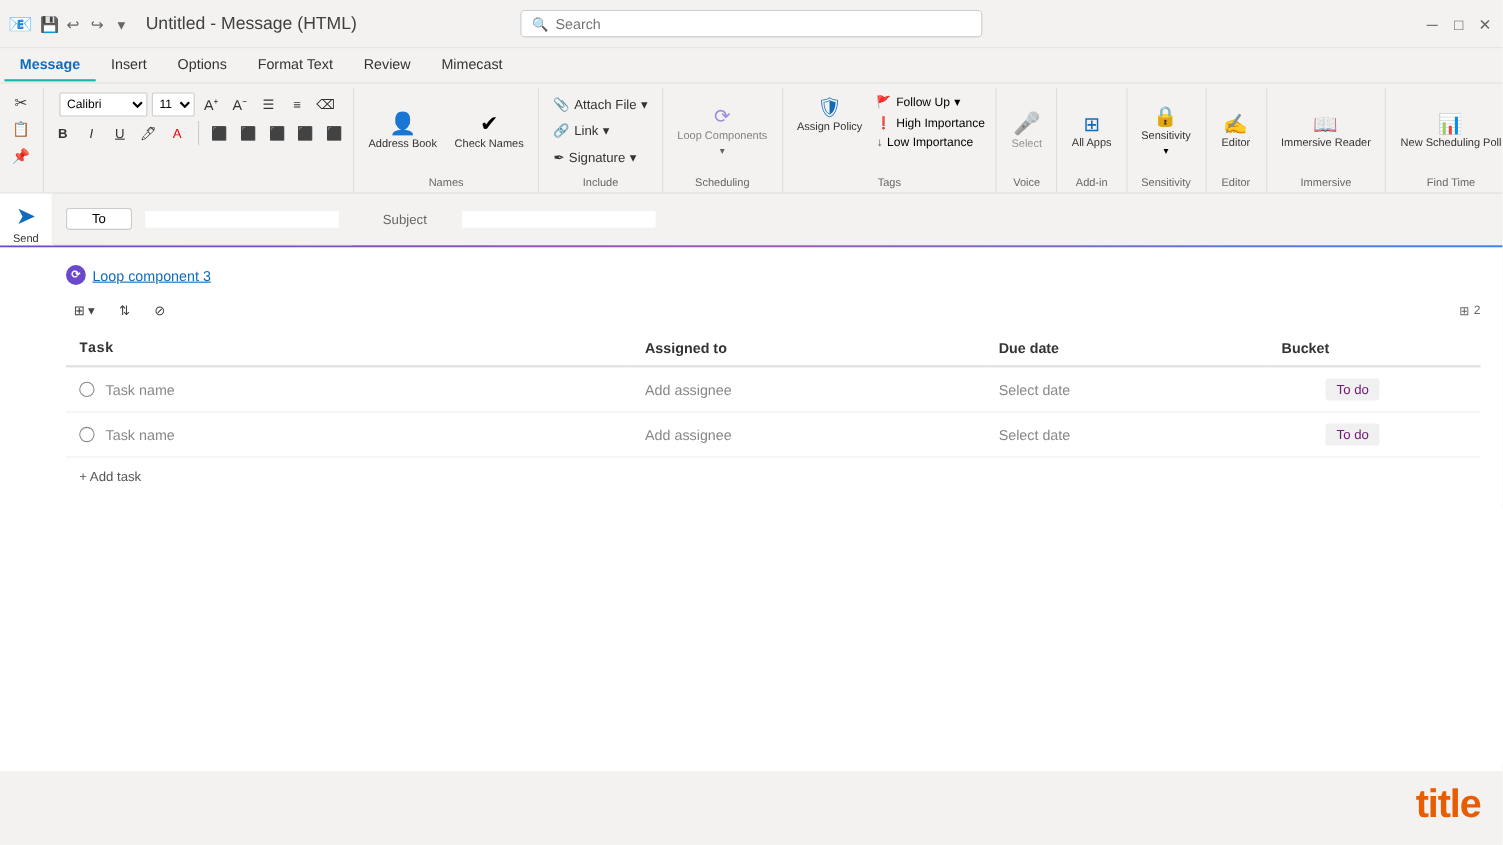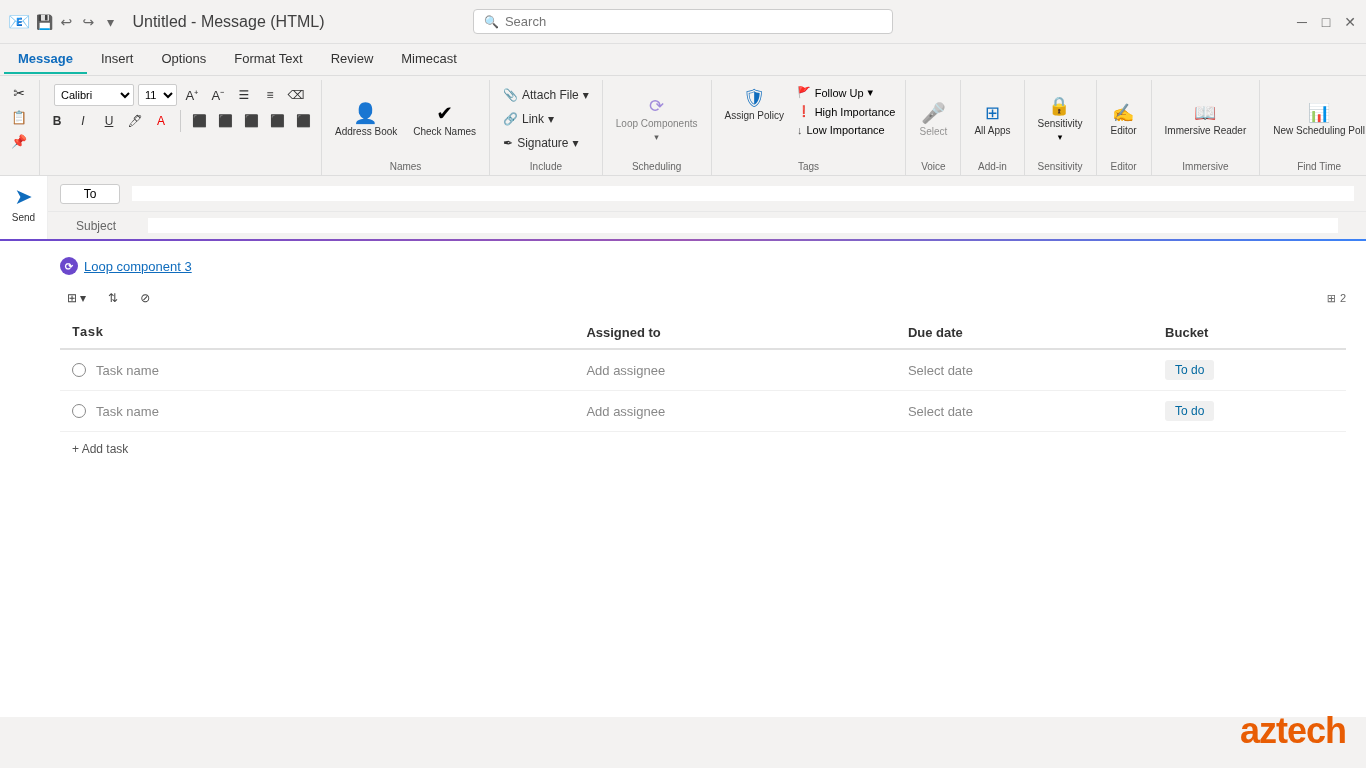--- a/index.html
+++ b/index.html
@@ -368,7 +368,7 @@
     .compose-main-panel {
       flex: 1;
       display: flex;
-      flex-direction: column;
+      flex-direction: row;
     }
     .purple-border {
       height: 2px;

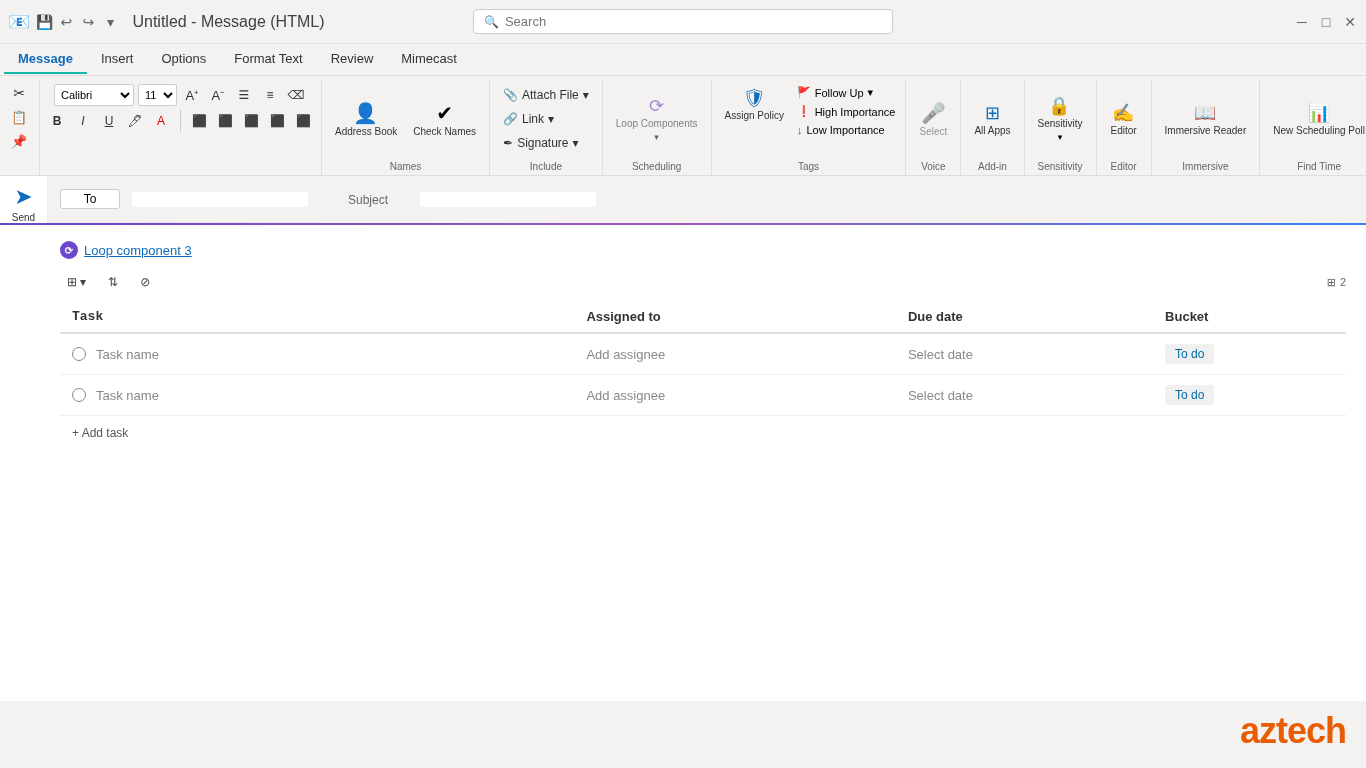--- a/index.html
+++ b/index.html
@@ -303,8 +303,9 @@
       border-radius: 3px;
       padding: 3px 10px;
       font-size: 12px;
-      color: #0369a1;
+      color: #701a75;
       display: inline-block;
+      margin-left: 40px;
     }
     .add-task-row {
       display: flex;

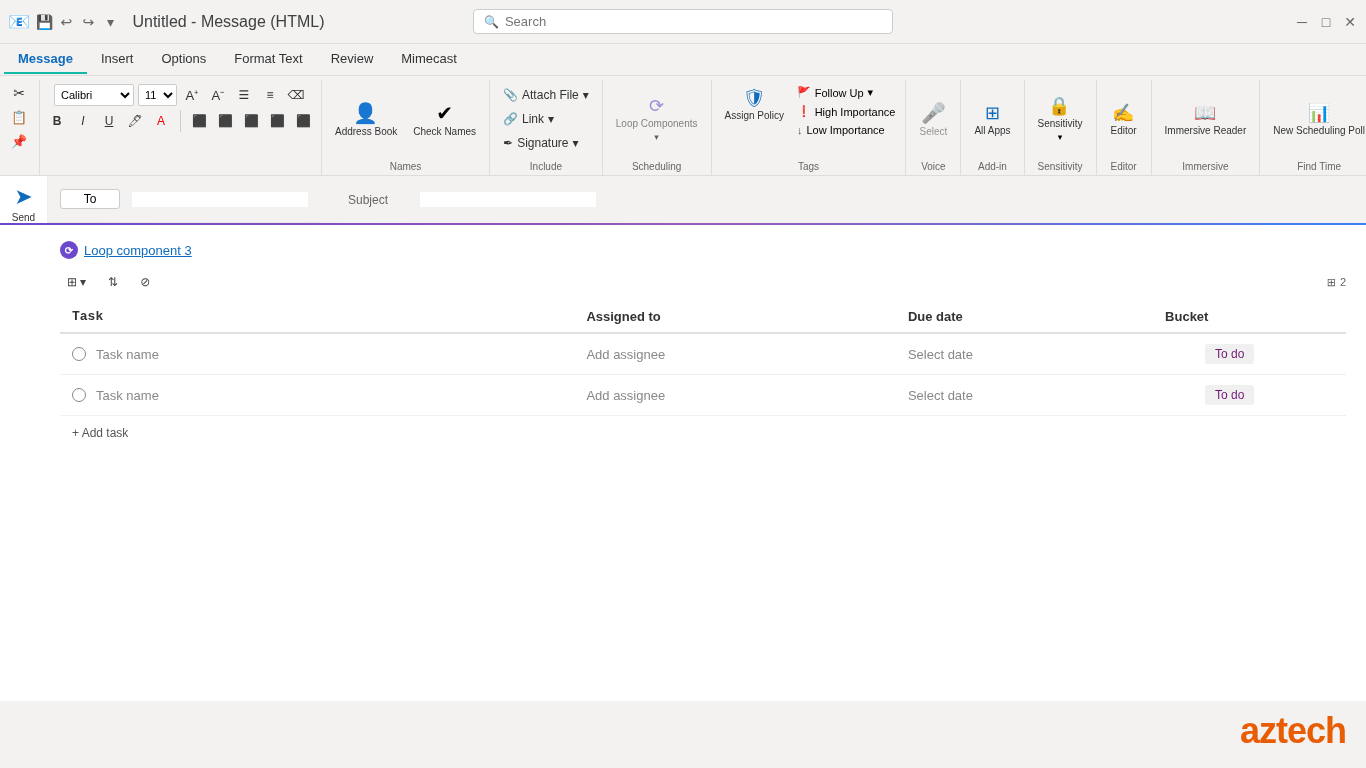--- a/index.html
+++ b/index.html
@@ -684,7 +684,7 @@
     <span>+ Add task</span>
   </div>
 
-  <div class="aztech-logo" style="position: fixed; bottom: 16px; right: 20px;">aztech</div>
+  <div class="aztech-logo" style="position: fixed; bottom: 16px; right: 20px;">title</div>
 </div>
 
 </body></html>

